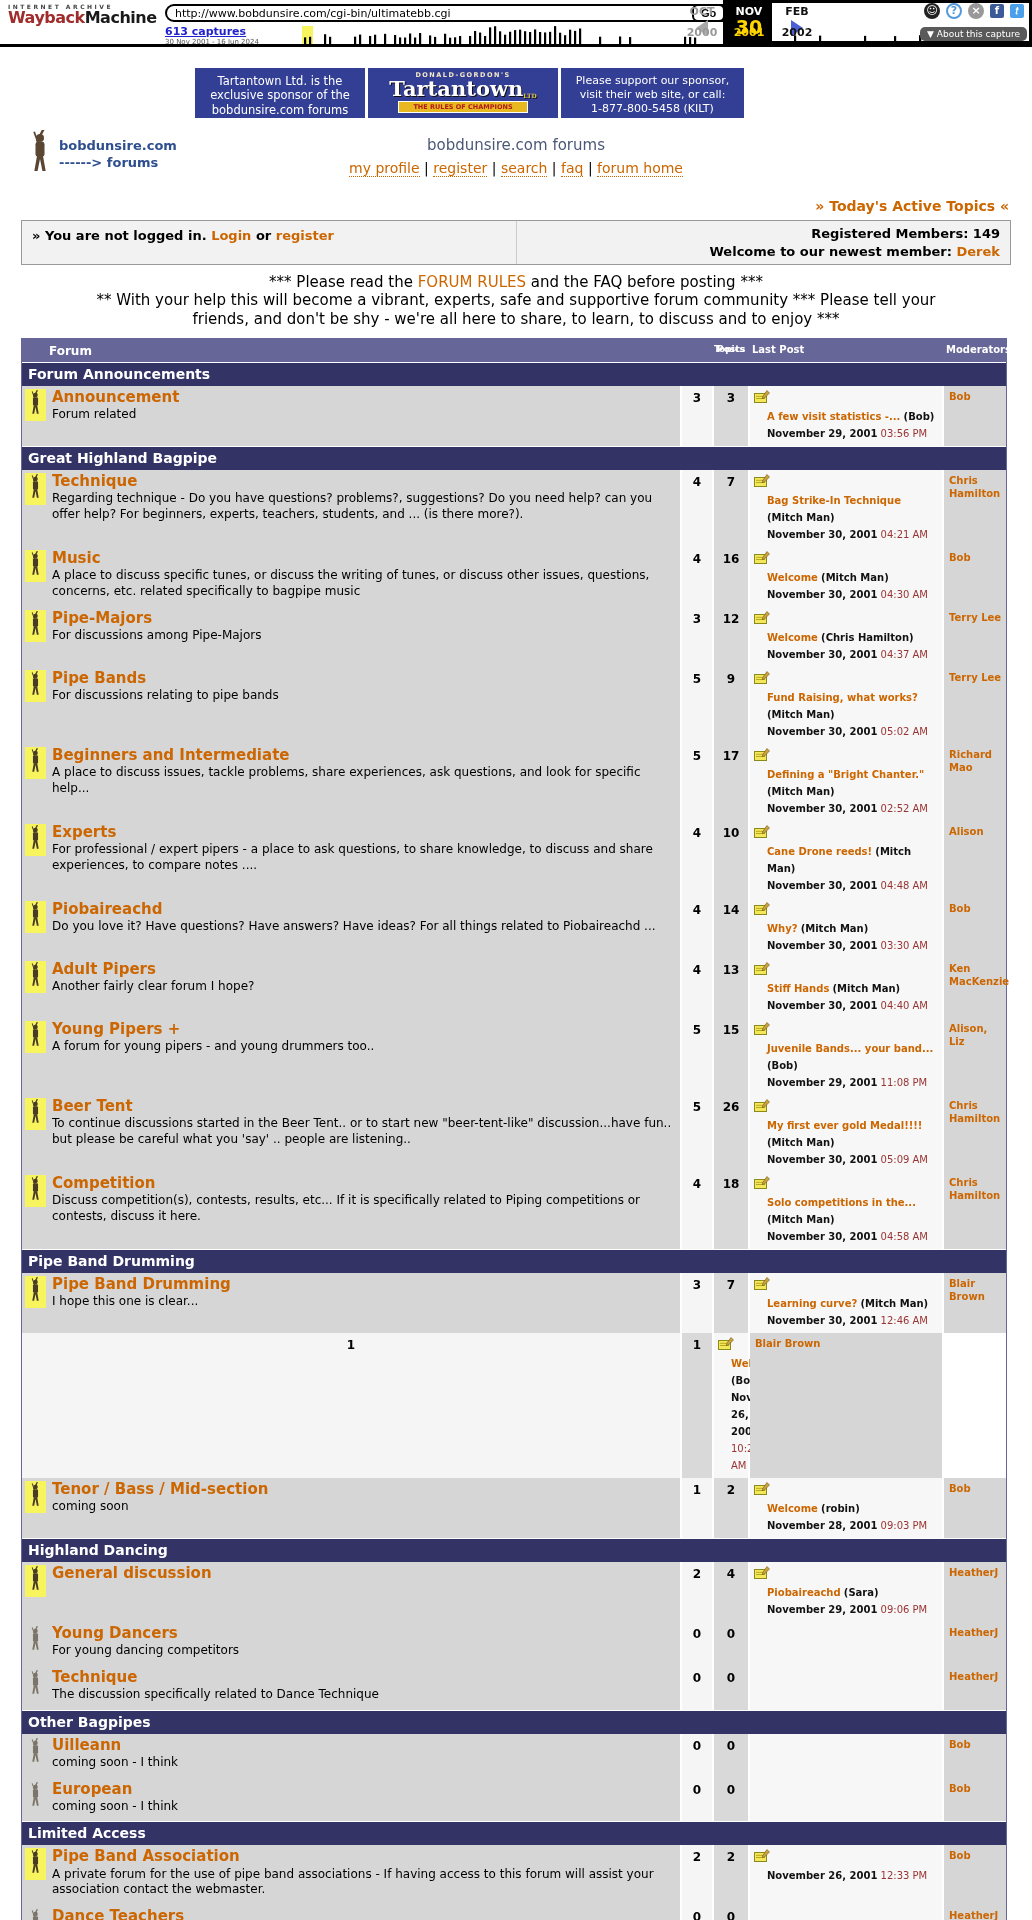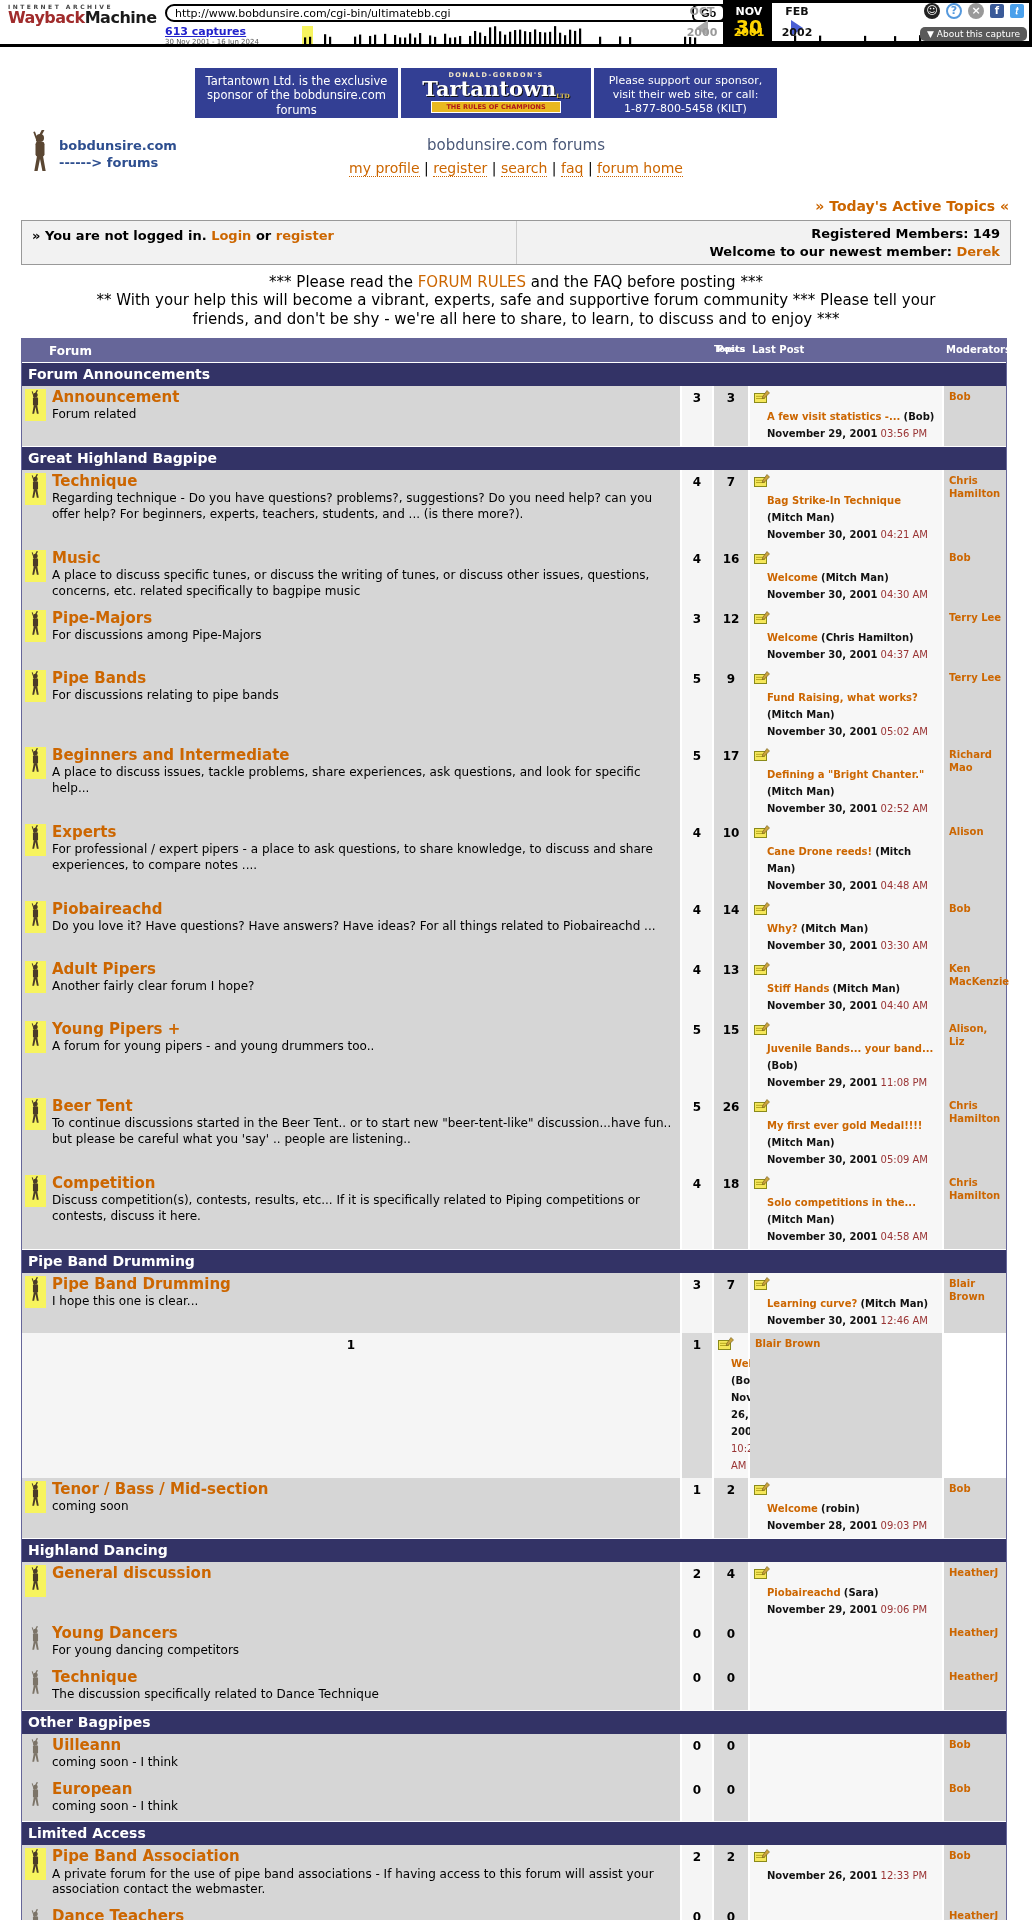--- a/index.html
+++ b/index.html
@@ -41,7 +41,7 @@
   
   .sponsor { margin:21px 0 0 195px; width:582px; display:flex; gap:3px; }
   .sp-box { background:#333f94; color:#fff; height:50px; padding:6px 8px; }
-  .sp-left { width:203px; font-size:11.5px; line-height:1.25; text-align:center; }
+  .sp-left { width:170px; font-size:11.5px; line-height:1.25; text-align:center; }
   .sp-mid { width:190px; text-align:center; padding:3px 4px; }
   .sp-right { width:183px; font-size:11px; line-height:1.25; text-align:center; }
   .sp-dg { font-size:6.5px; font-weight:bold; letter-spacing:1.5px; color:#f5e9c8; }

